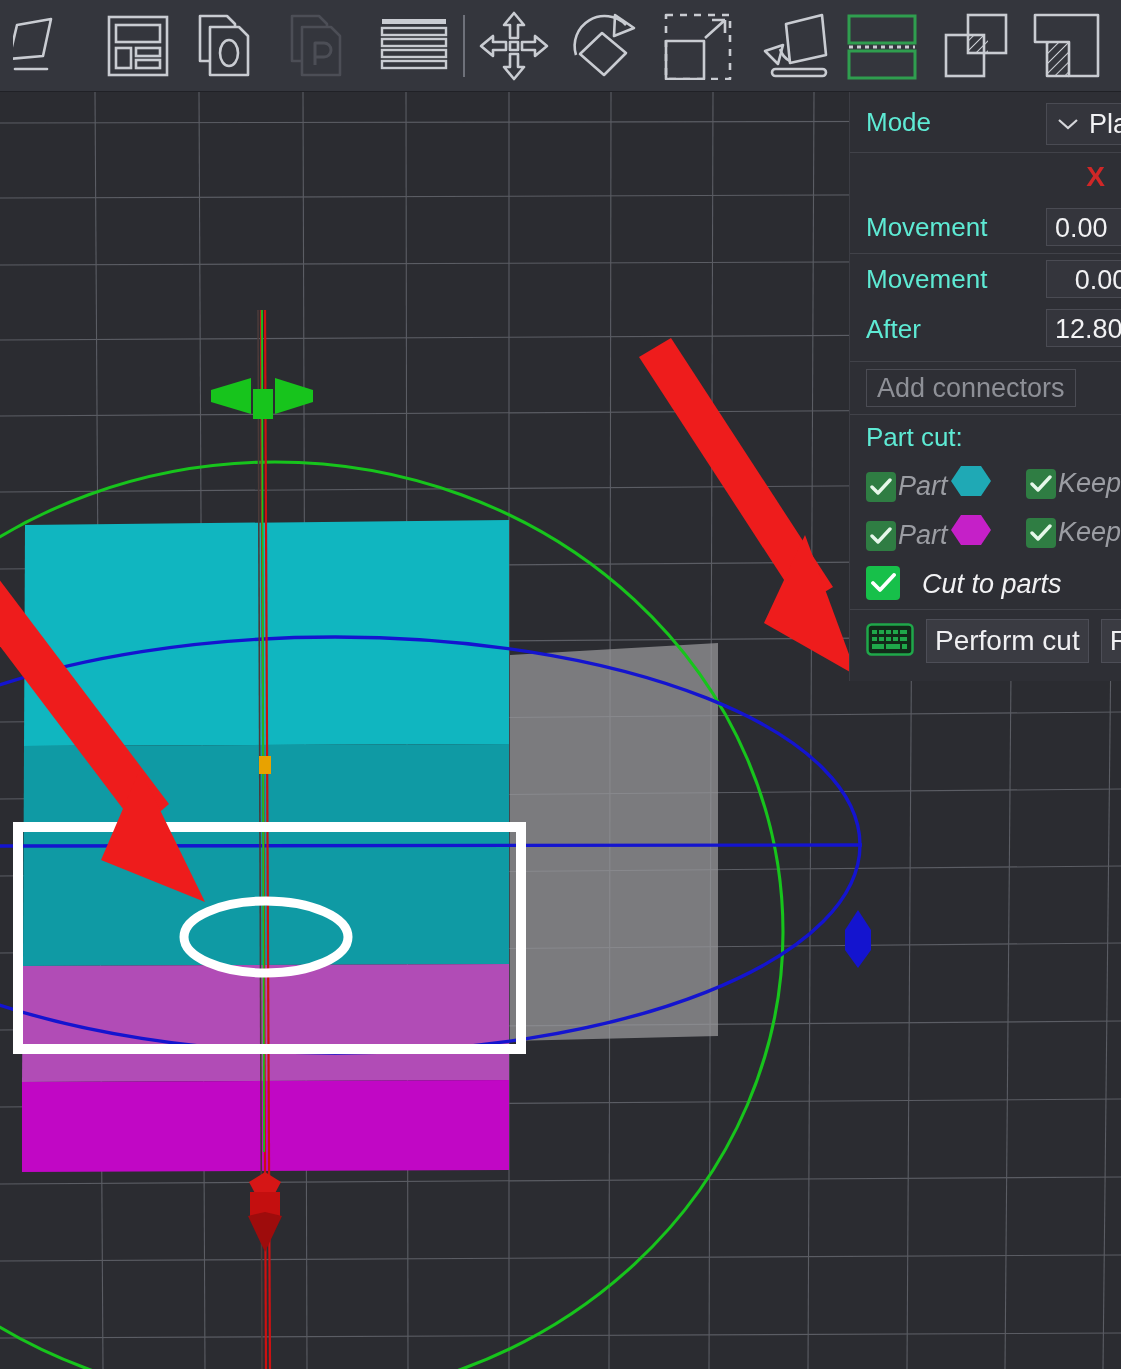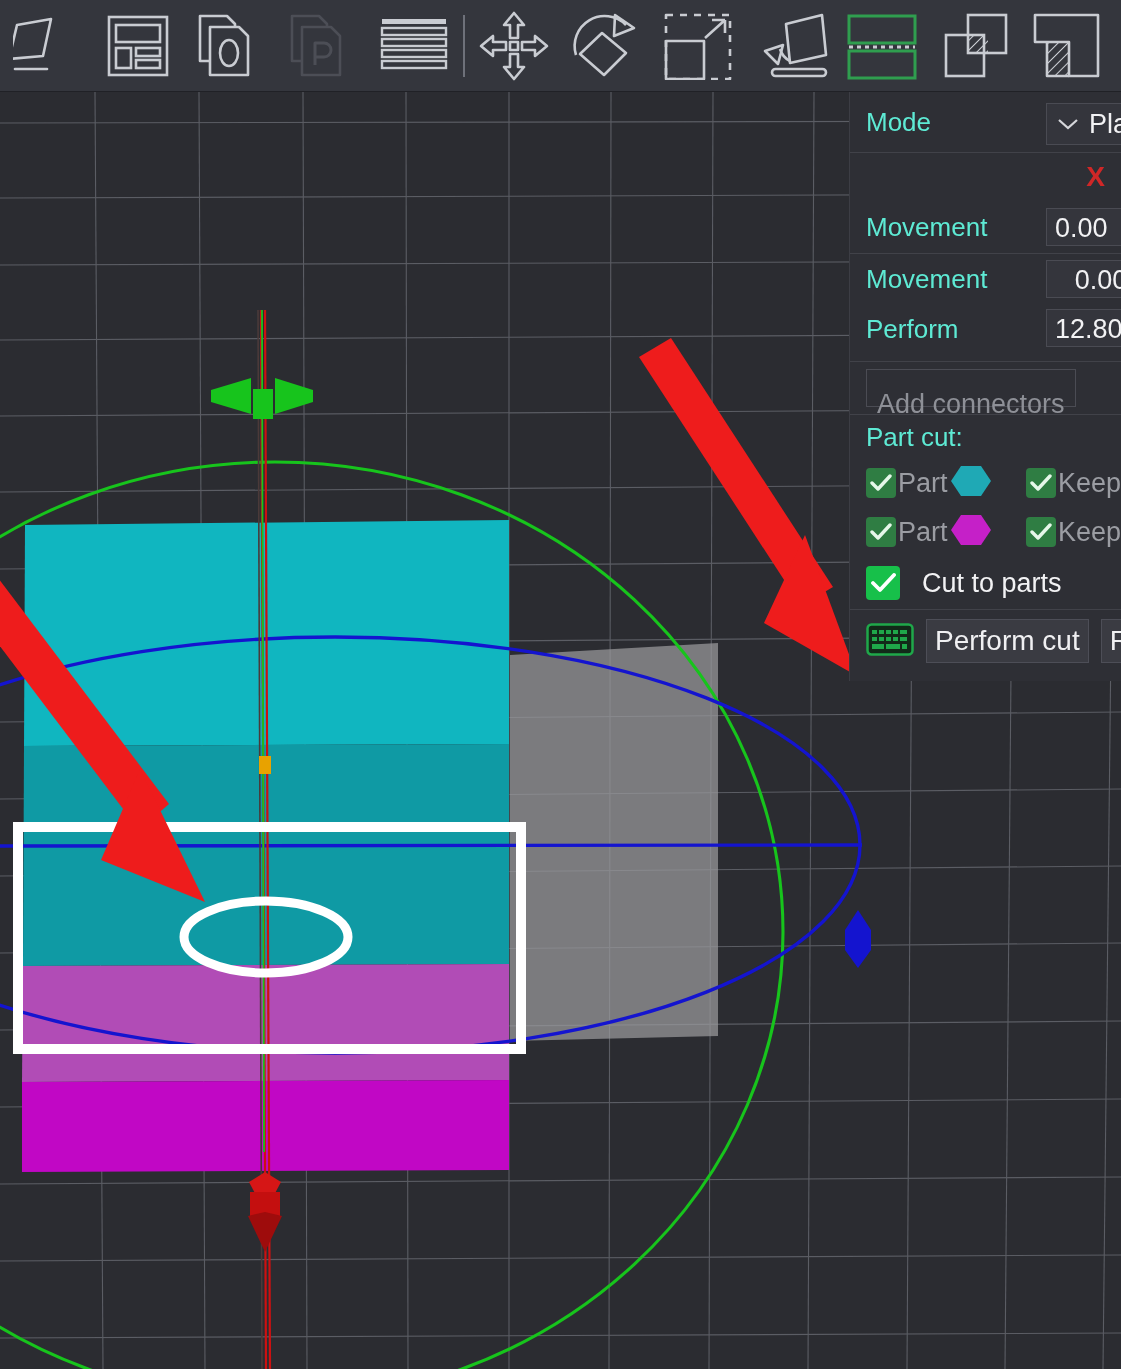--- a/index.html
+++ b/index.html
@@ -360,7 +360,7 @@
   </div>
 
   <div class="prow" style="height:50px;position:relative;">
-    <div class="plabel">Perform</div>
+    <div class="plabel">After</div>
     <div class="field" style="position:absolute;left:196px;top:5px;width:110px;">12.80</div>
   </div>
 

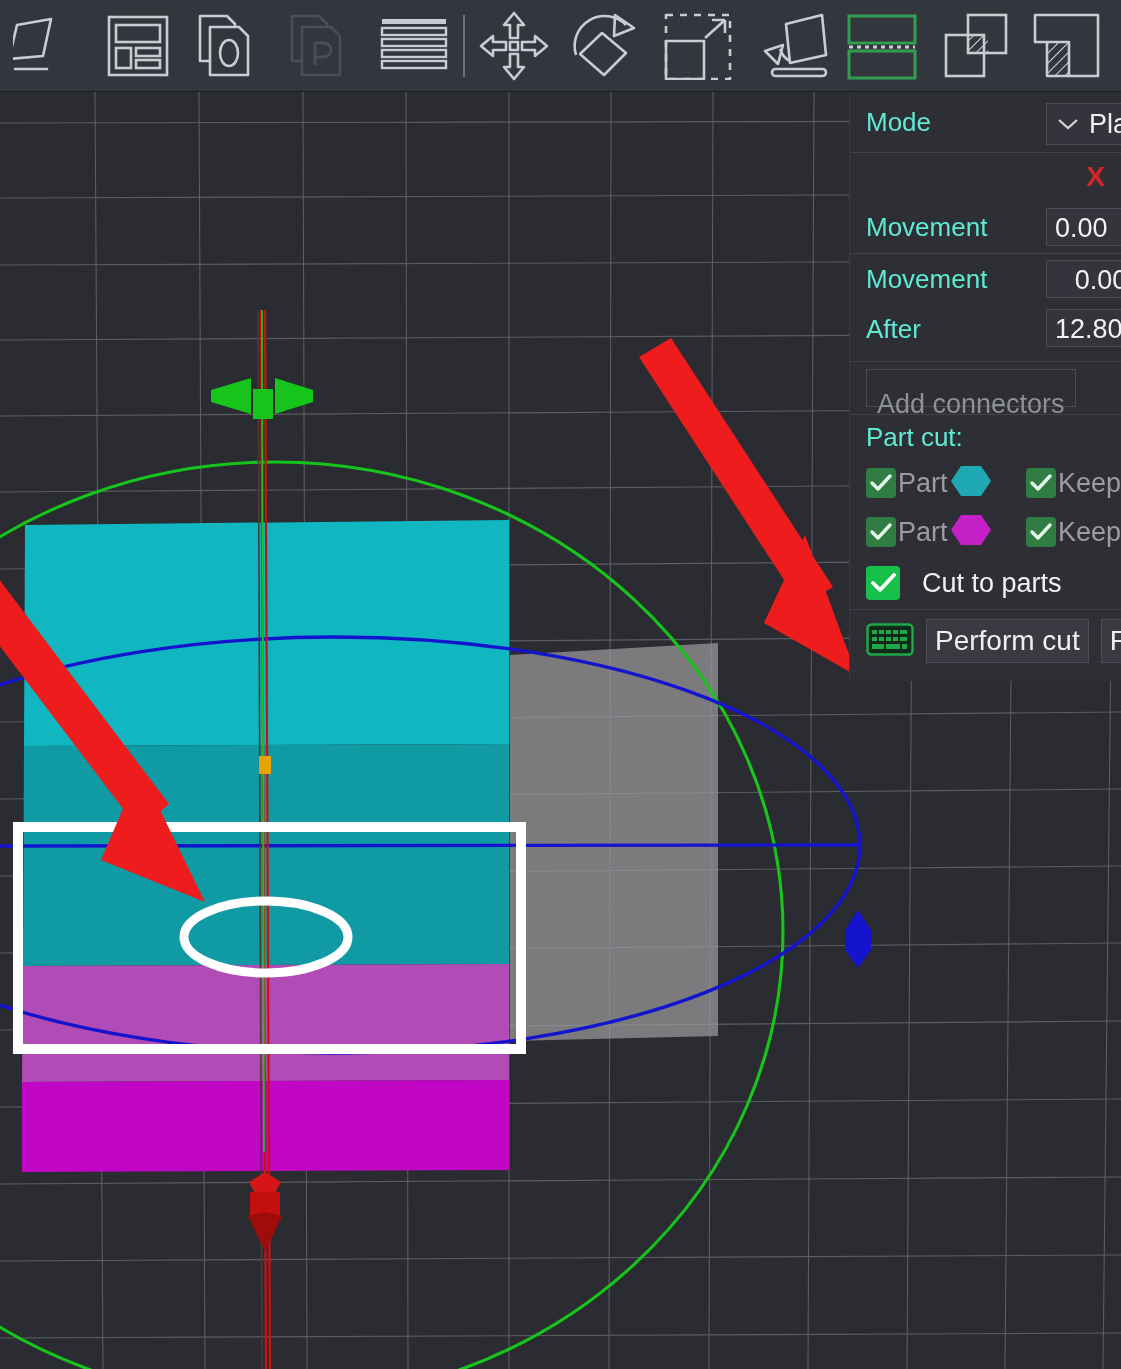--- a/index.html
+++ b/index.html
@@ -74,7 +74,7 @@
     background:transparent;border:1px solid #4b4c54;
     height:38px;line-height:36px;
     font-size:27px;color:#8e9097;
-    padding:16px 10px;box-sizing:border-box;white-space:nowrap;
+    padding:0 10px;box-sizing:border-box;white-space:nowrap;
   }
   .cbrow{display:flex;align-items:center;}
   .cb{

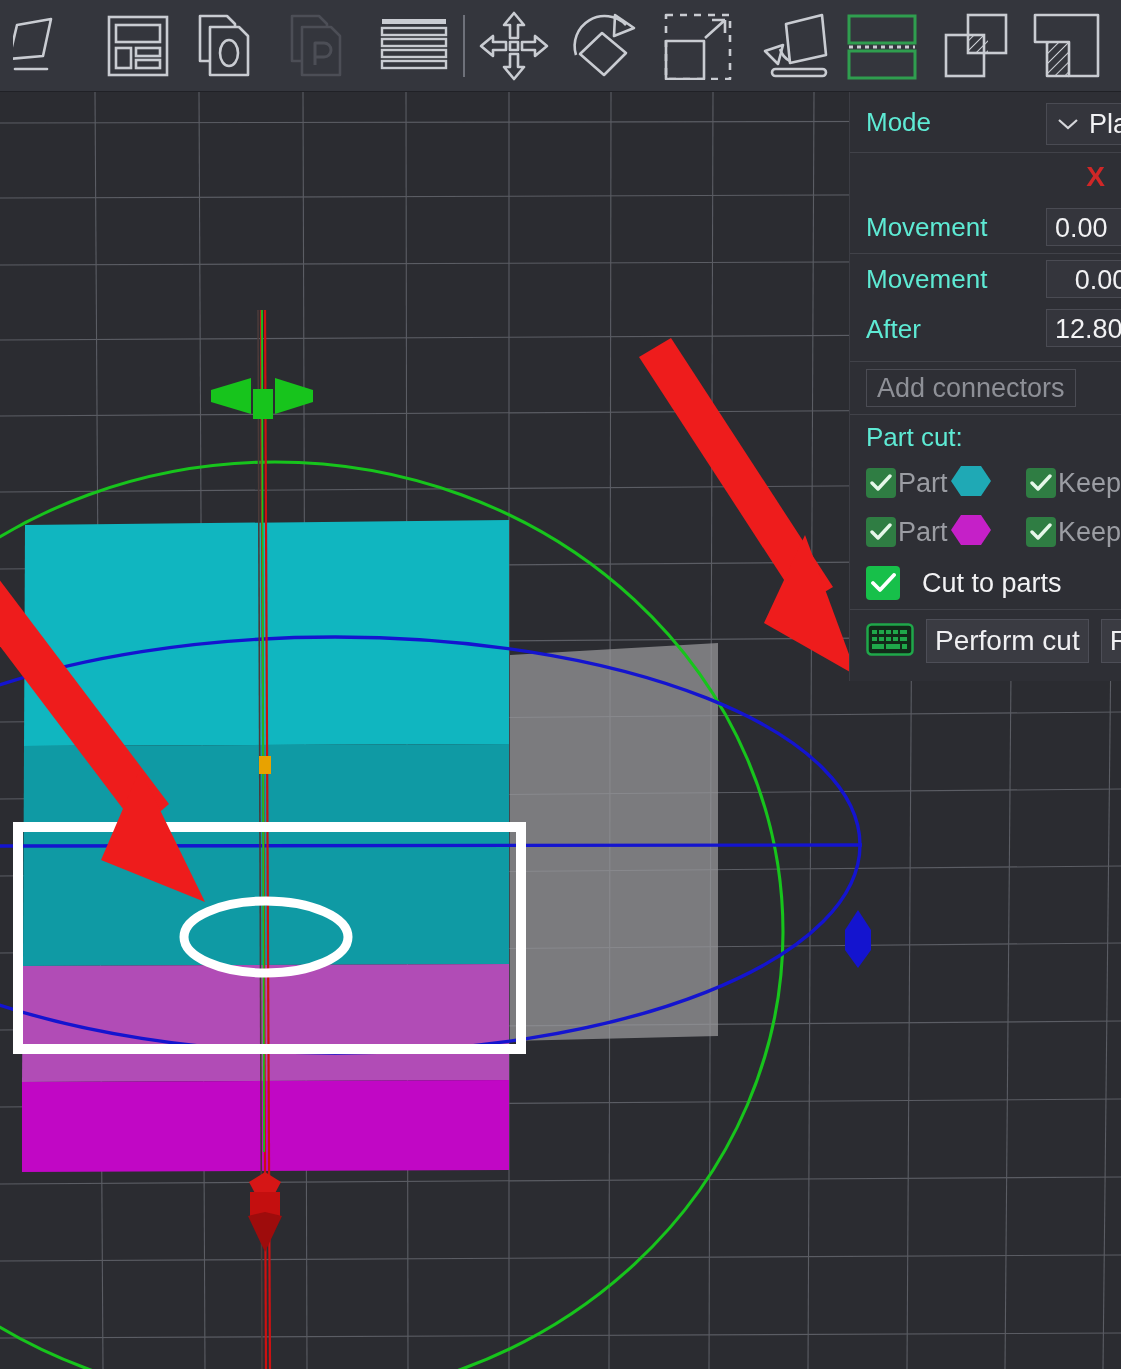--- a/index.html
+++ b/index.html
@@ -76,7 +76,7 @@
     font-size:27px;color:#8e9097;
     padding:0 10px;box-sizing:border-box;white-space:nowrap;
   }
-  .cbrow{display:flex;align-items:center;}
+  .cbrow{display:flex;align-items:flex-end;font-style:italic;}
   .cb{
     width:30px;height:30px;flex:0 0 30px;border-radius:4px;
     display:flex;align-items:center;justify-content:center;

